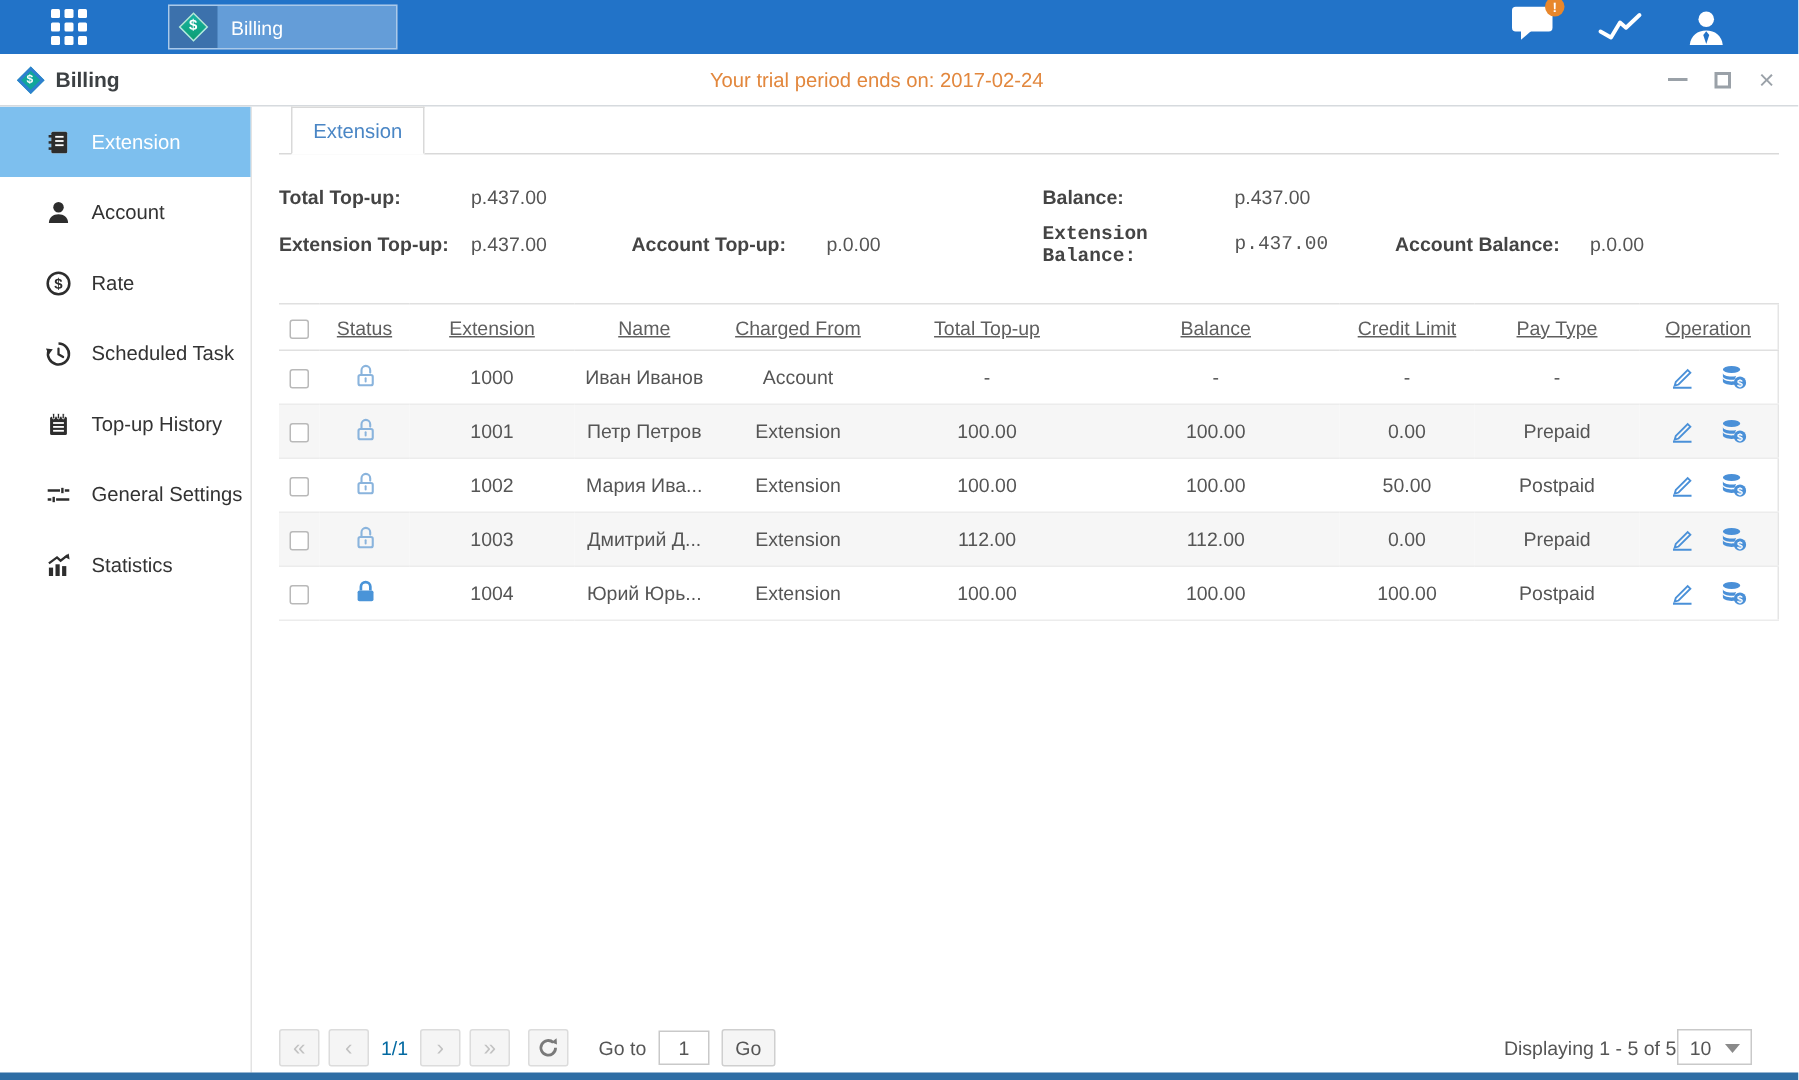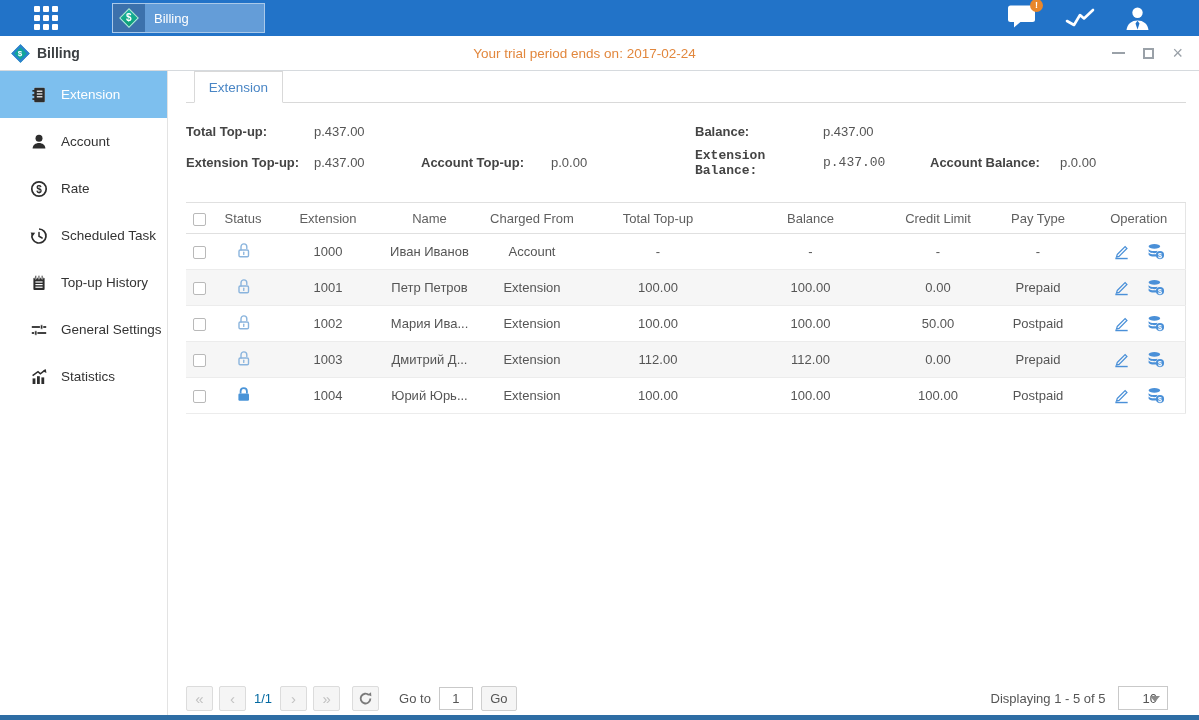--- a/index.html
+++ b/index.html
@@ -60,7 +60,7 @@
 
   
   .billing-table { margin-top:24px; width:100%; border-collapse:collapse; table-layout:fixed; border-right:1px solid #e5e5e5; }
-  .billing-table th { height:31px; font-size:13px; font-weight:normal; color:#5f5f5f; border-top:1px solid #e0e0e0; border-bottom:1px solid #e0e0e0; text-align:center; }
+  .billing-table th { height:31px; font-size:13px; font-weight:normal; color:#5f5f5f; border-top:1px solid #e0e0e0; border-bottom:1px solid #e0e0e0; text-align:center;text-decoration:underline; }
   .billing-table td { height:35px; font-size:13px; color:#555; border-bottom:1px solid #ececec; text-align:center; }
   .billing-table tbody tr:nth-child(even) { background:#f6f6f6; }
   .cbx { width:13px; height:13px; border:1px solid #b9b9b9; border-radius:2px; background:#fff; display:inline-block; vertical-align:middle; cursor:pointer; }

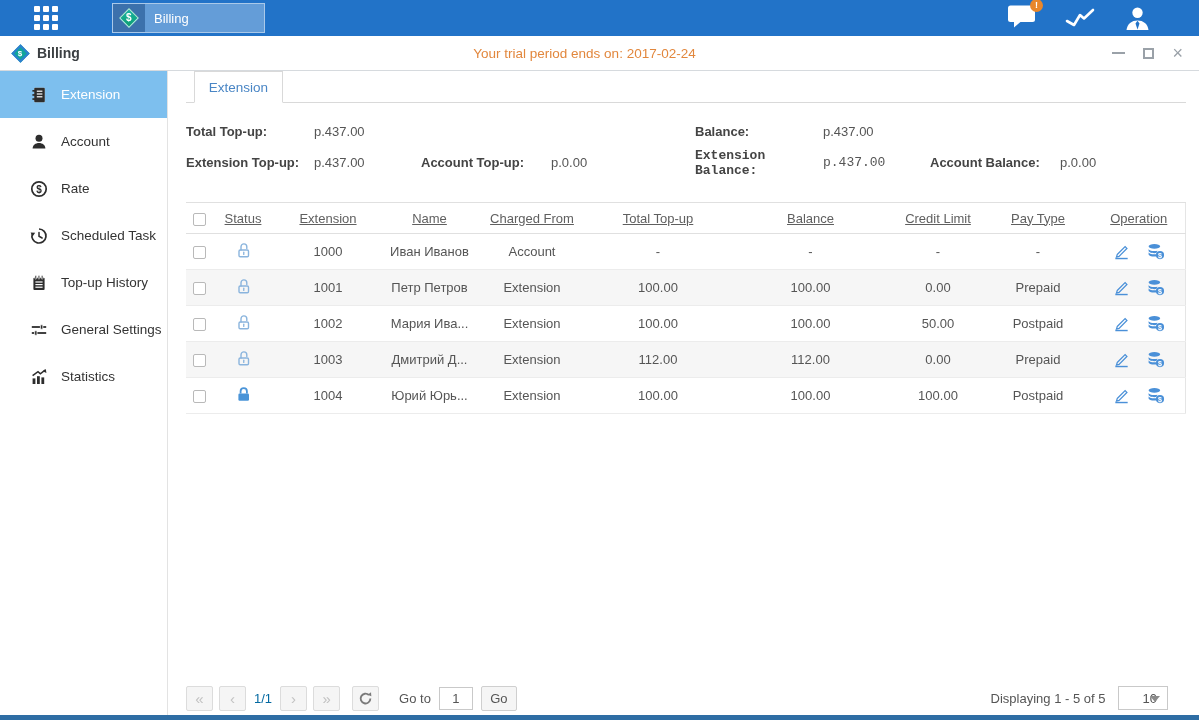--- a/index.html
+++ b/index.html
@@ -76,7 +76,7 @@
   .goto-label { margin-left:14px; margin-right:8px; }
   .goto-input { width:34px; height:23px; border:1px solid #c9c9c9; text-align:center; font-size:13px; color:#555; font-family:"Liberation Sans", sans-serif; }
   .go-btn { margin-left:8px; width:36px; height:25px; background:#f5f5f5; border:1px solid #cfcfcf; border-radius:2px; font-size:13px; color:#555; cursor:pointer; font-family:"Liberation Sans", sans-serif; }
-  .pg-right { margin-left:auto; display:flex; align-items:center; gap:12px; margin-right:18px; }
+  .pg-right { margin-left:auto; display:flex; align-items:center; margin-right:18px; }
   .size-select { width:50px; height:24px; border:1px solid #c9c9c9; background:#fff; display:flex; align-items:center; padding-left:24px; cursor:pointer; position:relative; }
   .size-select .tri { position:absolute; right:7px; top:9px; width:0; height:0; border-left:5px solid transparent; border-right:5px solid transparent; border-top:6px solid #8a8a8a; }
 

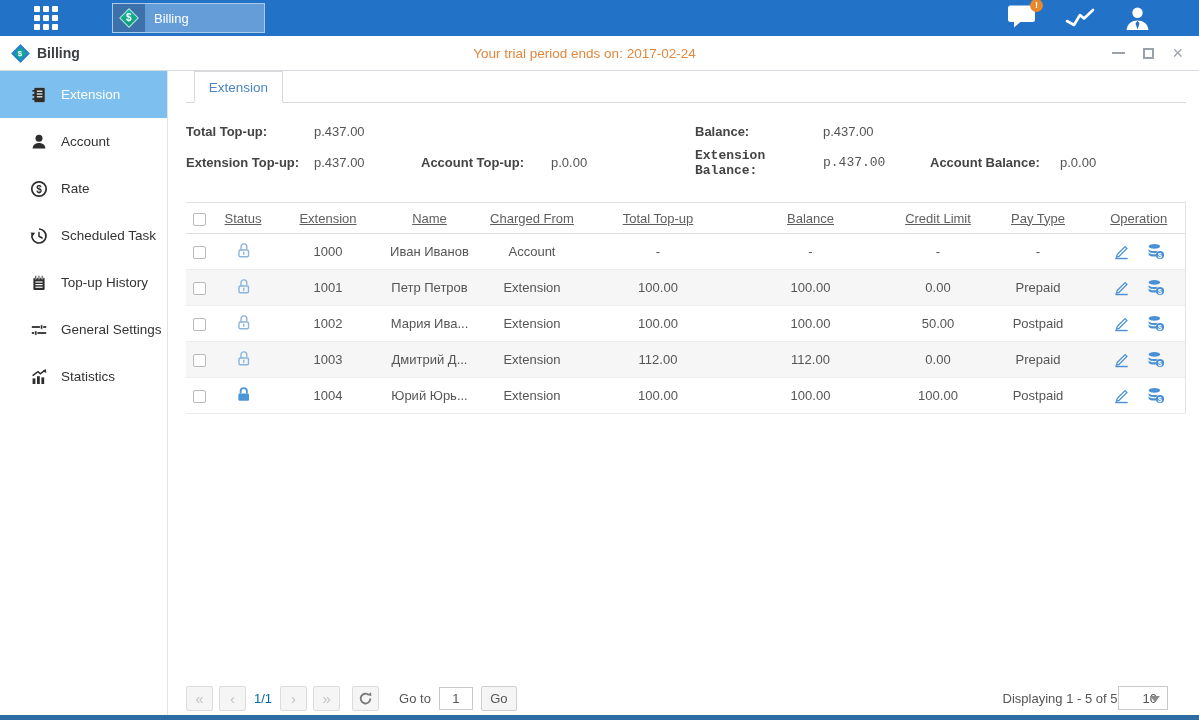--- a/index.html
+++ b/index.html
@@ -77,7 +77,7 @@
   .goto-input { width:34px; height:23px; border:1px solid #c9c9c9; text-align:center; font-size:13px; color:#555; font-family:"Liberation Sans", sans-serif; }
   .go-btn { margin-left:8px; width:36px; height:25px; background:#f5f5f5; border:1px solid #cfcfcf; border-radius:2px; font-size:13px; color:#555; cursor:pointer; font-family:"Liberation Sans", sans-serif; }
   .pg-right { margin-left:auto; display:flex; align-items:center; margin-right:18px; }
-  .size-select { width:50px; height:24px; border:1px solid #c9c9c9; background:#fff; display:flex; align-items:center; padding-left:24px; cursor:pointer; position:relative; }
+  .size-select { width:50px; height:24px; border:1px solid #c9c9c9; background:#fff; display:flex; align-items:center; padding-left:8px; cursor:pointer; position:relative; }
   .size-select .tri { position:absolute; right:7px; top:9px; width:0; height:0; border-left:5px solid transparent; border-right:5px solid transparent; border-top:6px solid #8a8a8a; }
 
   .bottom-strip { flex:0 0 5px; background:#2e6da4; }

